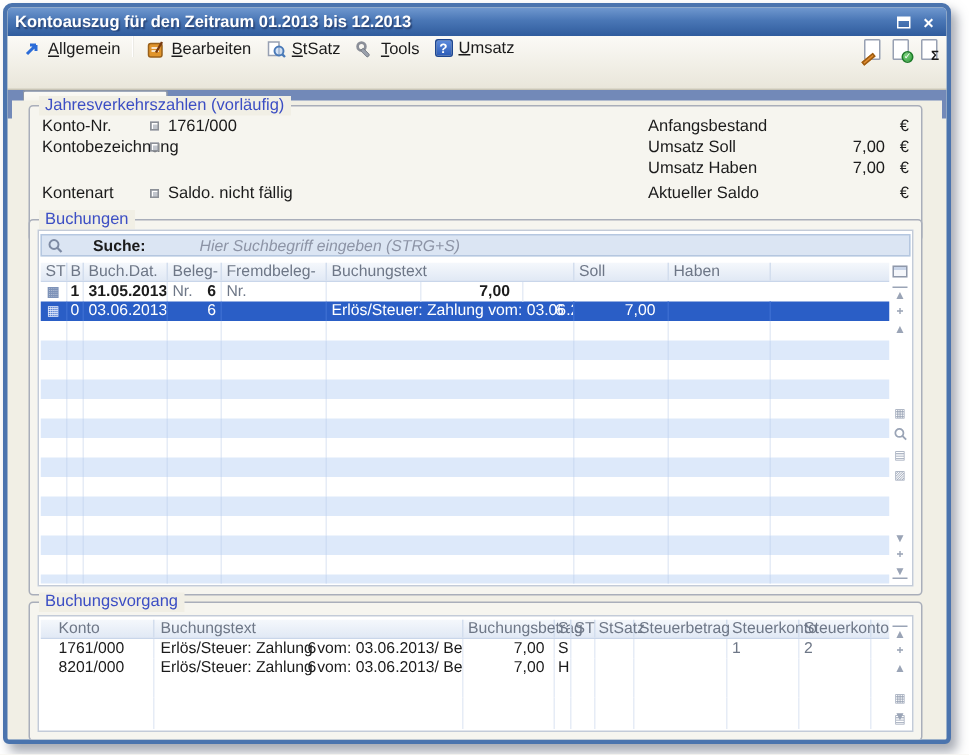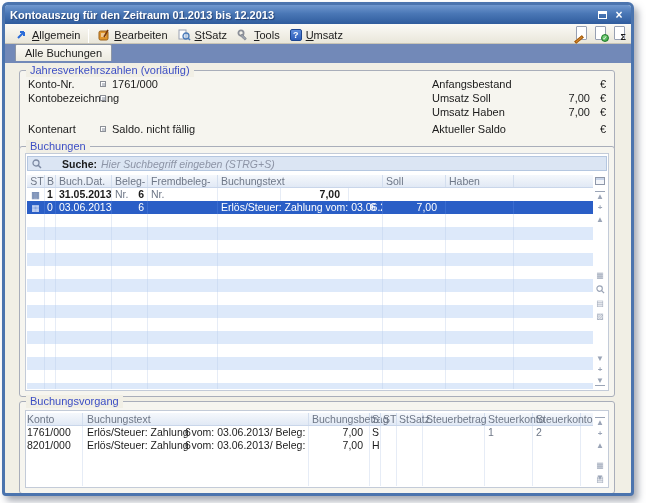--- a/index.html
+++ b/index.html
@@ -26,8 +26,8 @@
 
   
   .menubar {
-    height:20px; background:linear-gradient(180deg,#fbfaf6,#e9e6da);
-    border-bottom:1px solid #c9c5b6; display:flex; align-items:flex-end; padding:0 5px; position:relative;
+    height:36px; background:linear-gradient(180deg,#fbfaf6,#e9e6da);
+    border-bottom:1px solid #c9c5b6; display:flex; align-items:flex-start; padding:0 5px; position:relative;
   }
   .menuitem { display:flex; align-items:center; gap:4px; padding:2px 5px; font-size:11px; color:#1b1b1b; }
   .menu-label { display:inline-block; }

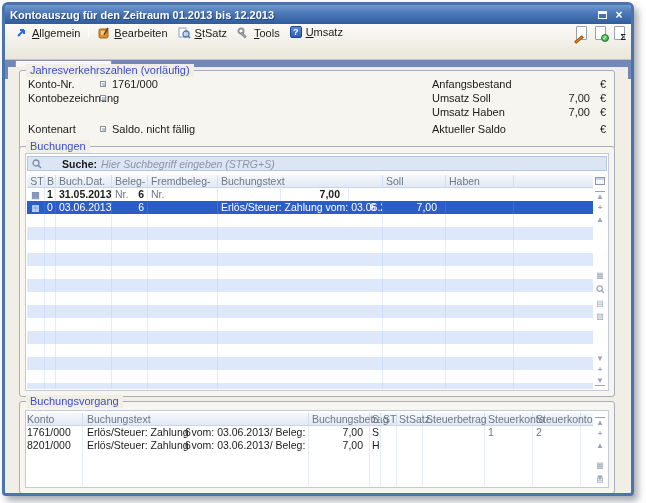--- a/index.html
+++ b/index.html
@@ -81,7 +81,7 @@
     display:flex; align-items:center; gap:4px; padding:0 4px; font-size:10.5px; }
   .searchrow .slabel { font-weight:bold; color:#1b1b1b;margin-left:16px; }
   .searchinput { flex:1; border:none; background:transparent; font-size:10.5px; font-style:italic; outline:none;
-    font-family:"Liberation Sans",sans-serif; color:#565d70; }
+    font-family:"Liberation Sans",sans-serif; color:#565d70;margin-left:32px; }
   .searchinput::placeholder { color:#8d94a6; font-style:italic; }
 
   .grid { position:absolute; left:1px; right:15px; bottom:1px; overflow:hidden; }

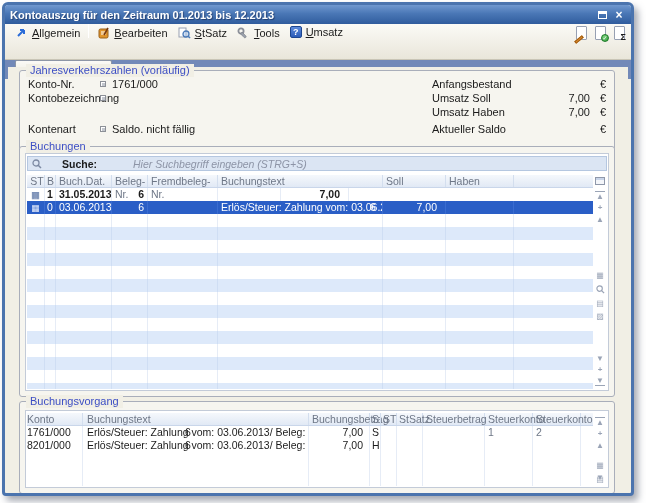--- a/index.html
+++ b/index.html
@@ -109,7 +109,7 @@
   .t2 { position:absolute; left:152px; top:0; }
 
   
-  .c.k{width:56px; padding-left:0;} .c.btext{flex:1; position:relative; padding-left:4px;}
+  .c.k{width:76px; padding-left:12px;} .c.btext{flex:1; position:relative; padding-left:4px;}
   .c.betrag{width:61px; text-align:right; padding-right:6px;} .c.s{width:11px; padding-left:2px;}
   .c.st2{width:16px; padding-left:2px;} .c.stsatz{width:26px; padding-left:2px;}
   .c.sbetrag{width:62px; padding-left:3px;} .c.stk1{width:48px; padding-left:3px;}

